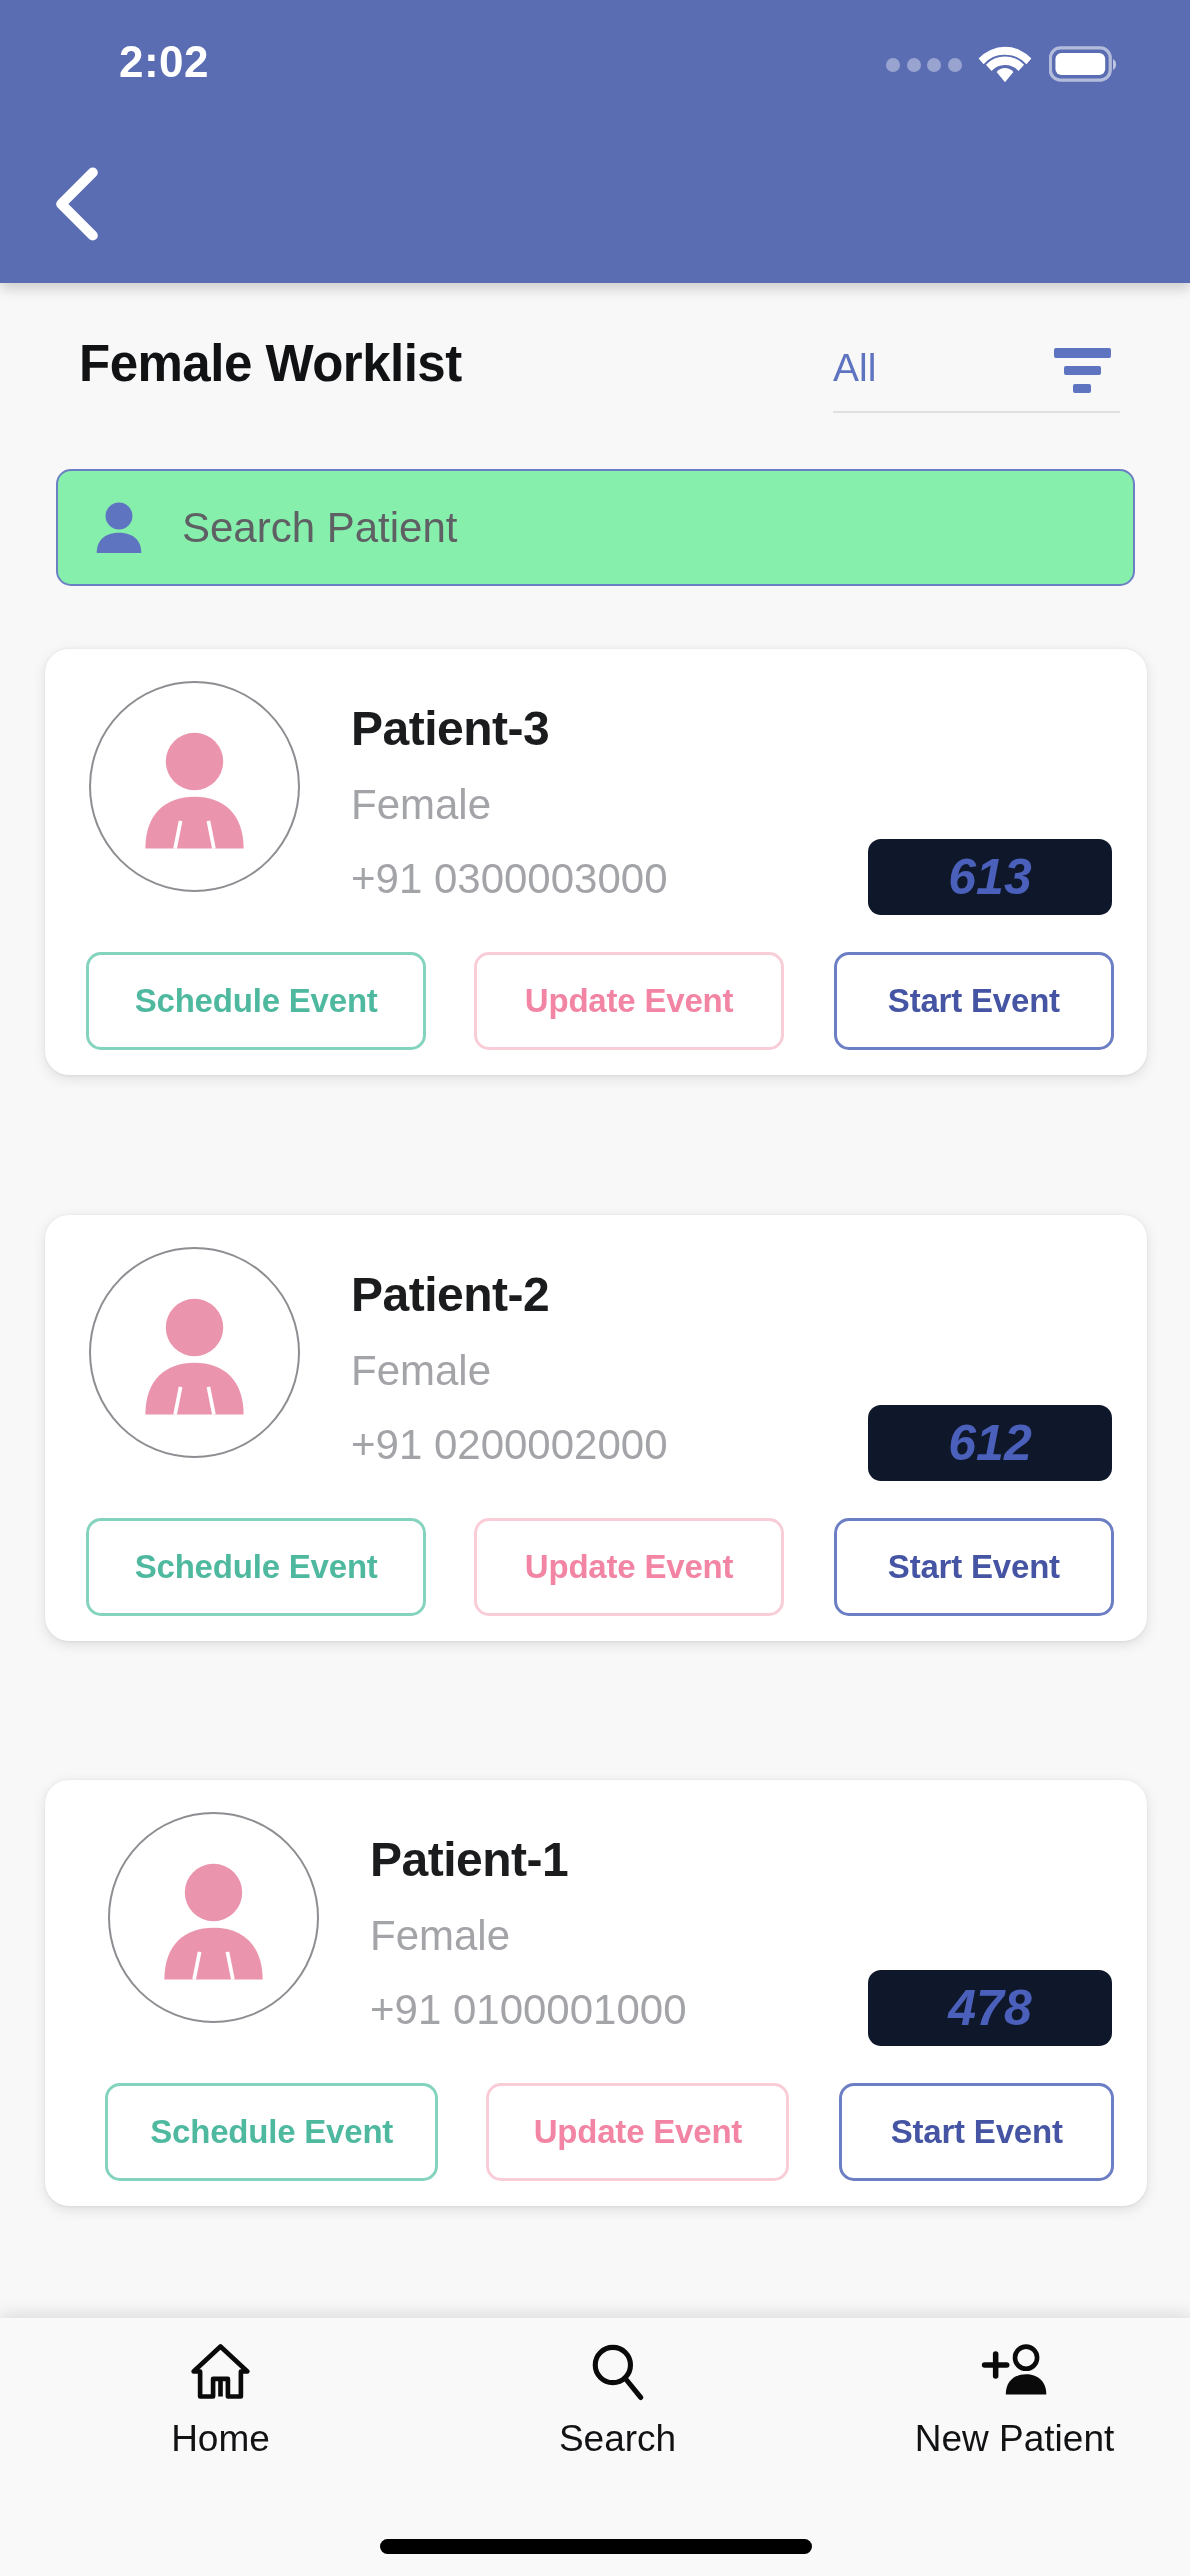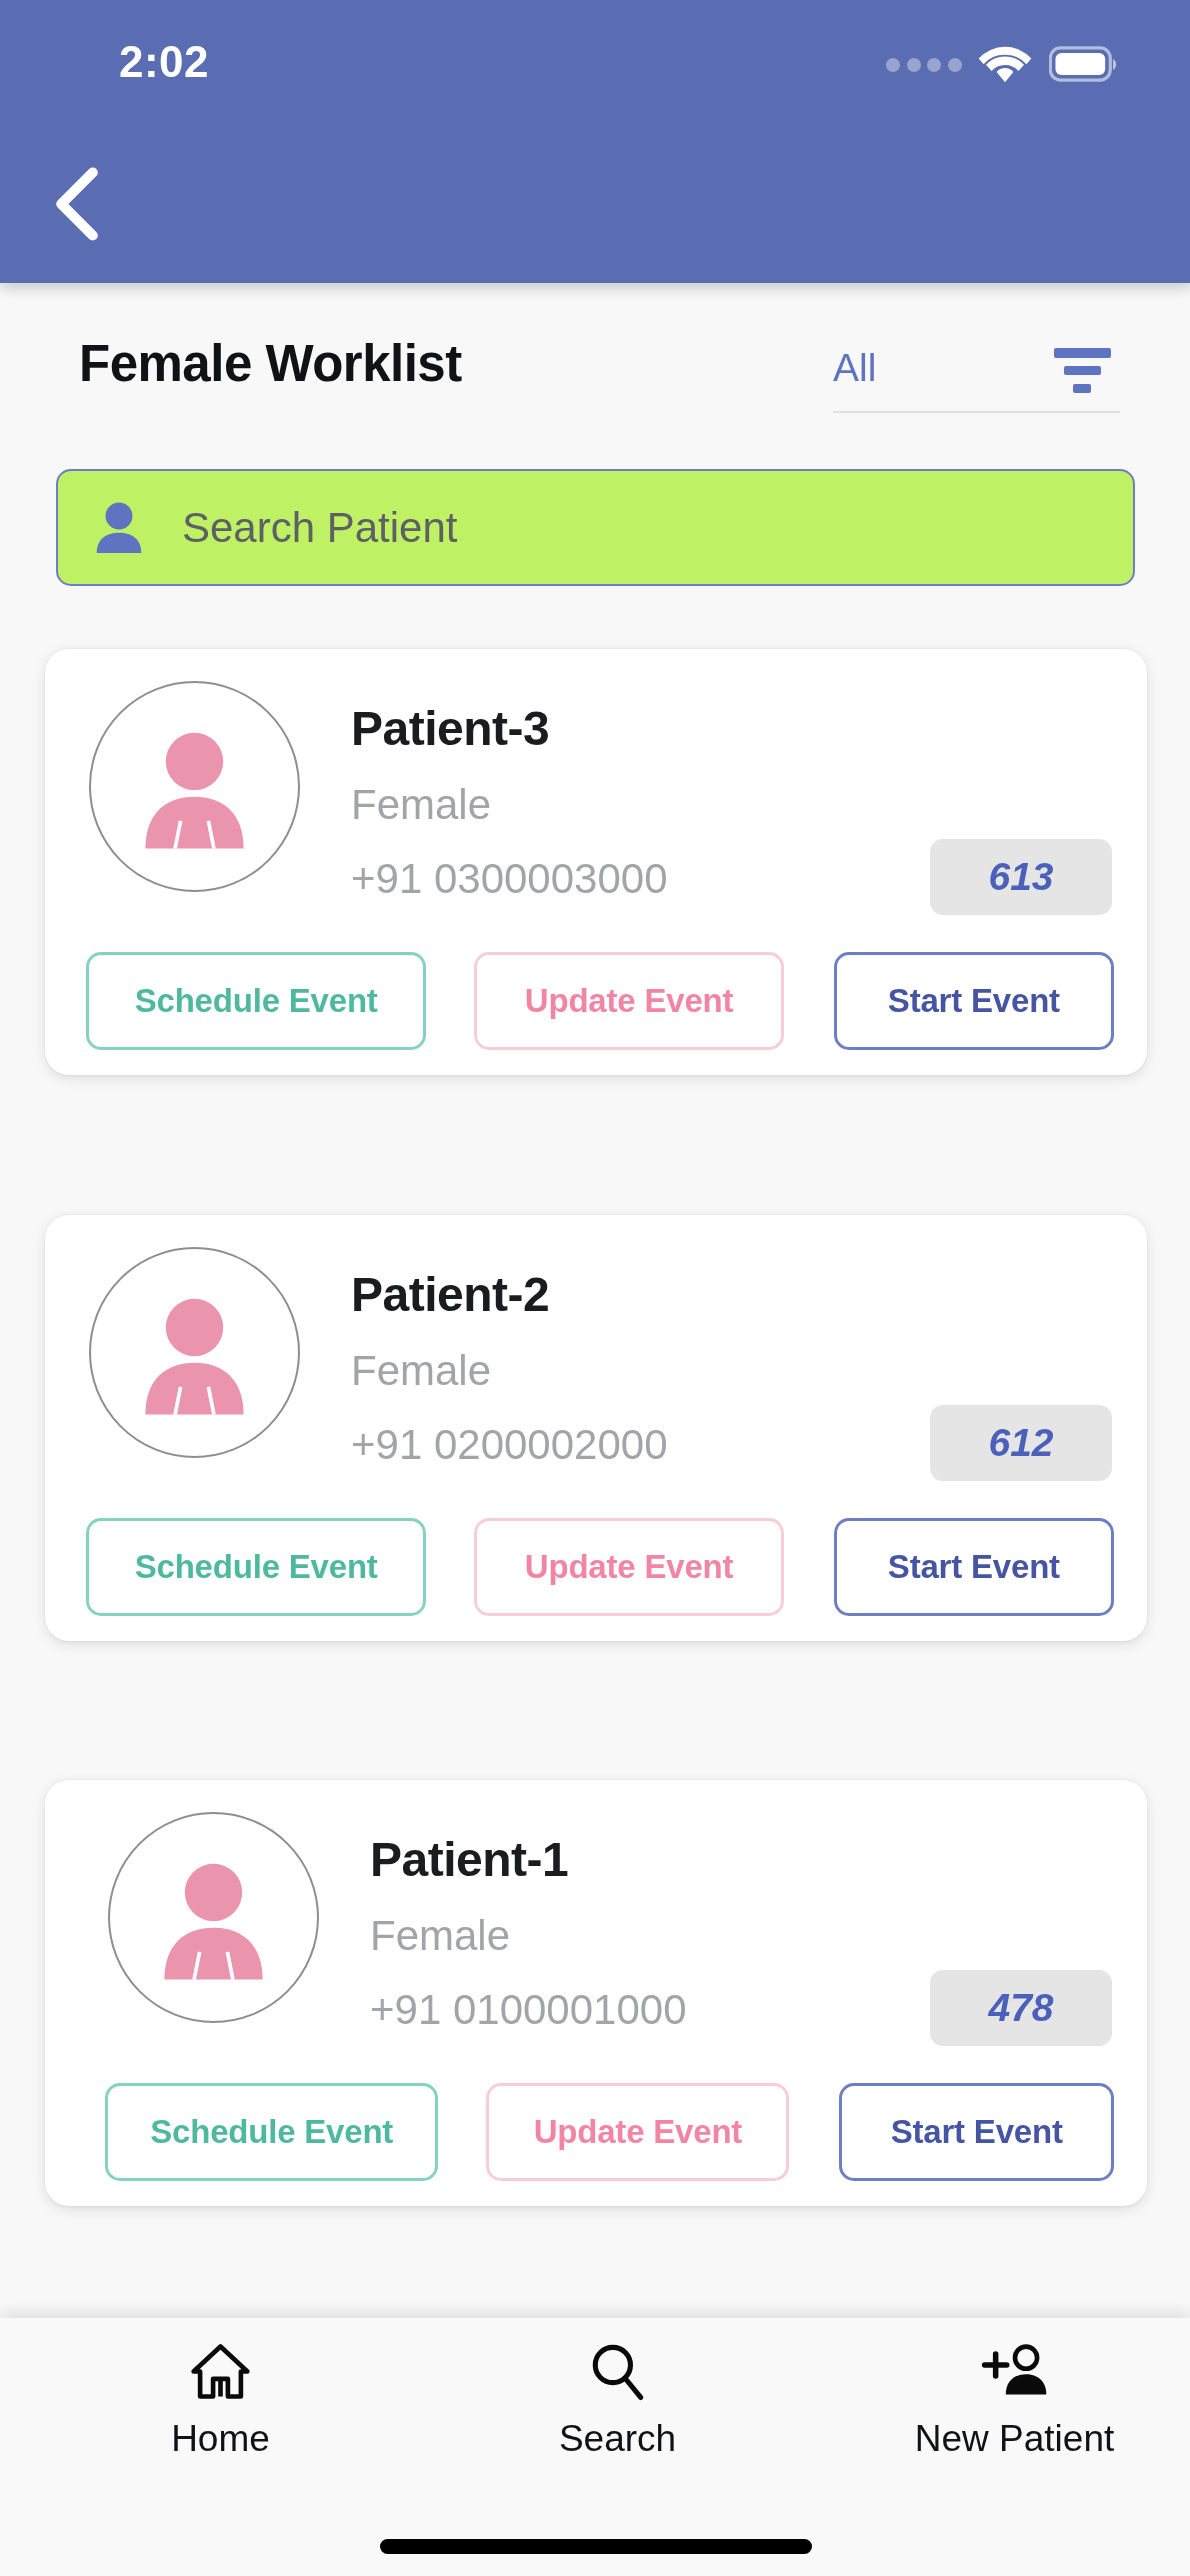--- a/index.html
+++ b/index.html
@@ -83,7 +83,7 @@
     position: absolute; left: 56px; top: 469px;
     width: 1079px; height: 117px;
     border: 2.8px solid #6d7fc4; border-radius: 15px;
-    background: #bef264;
+    background: #86efac;
     display: flex; align-items: center;
   }
   #search-person-icon { margin-left: 35px; width: 52px; height: 56px; flex: none; }

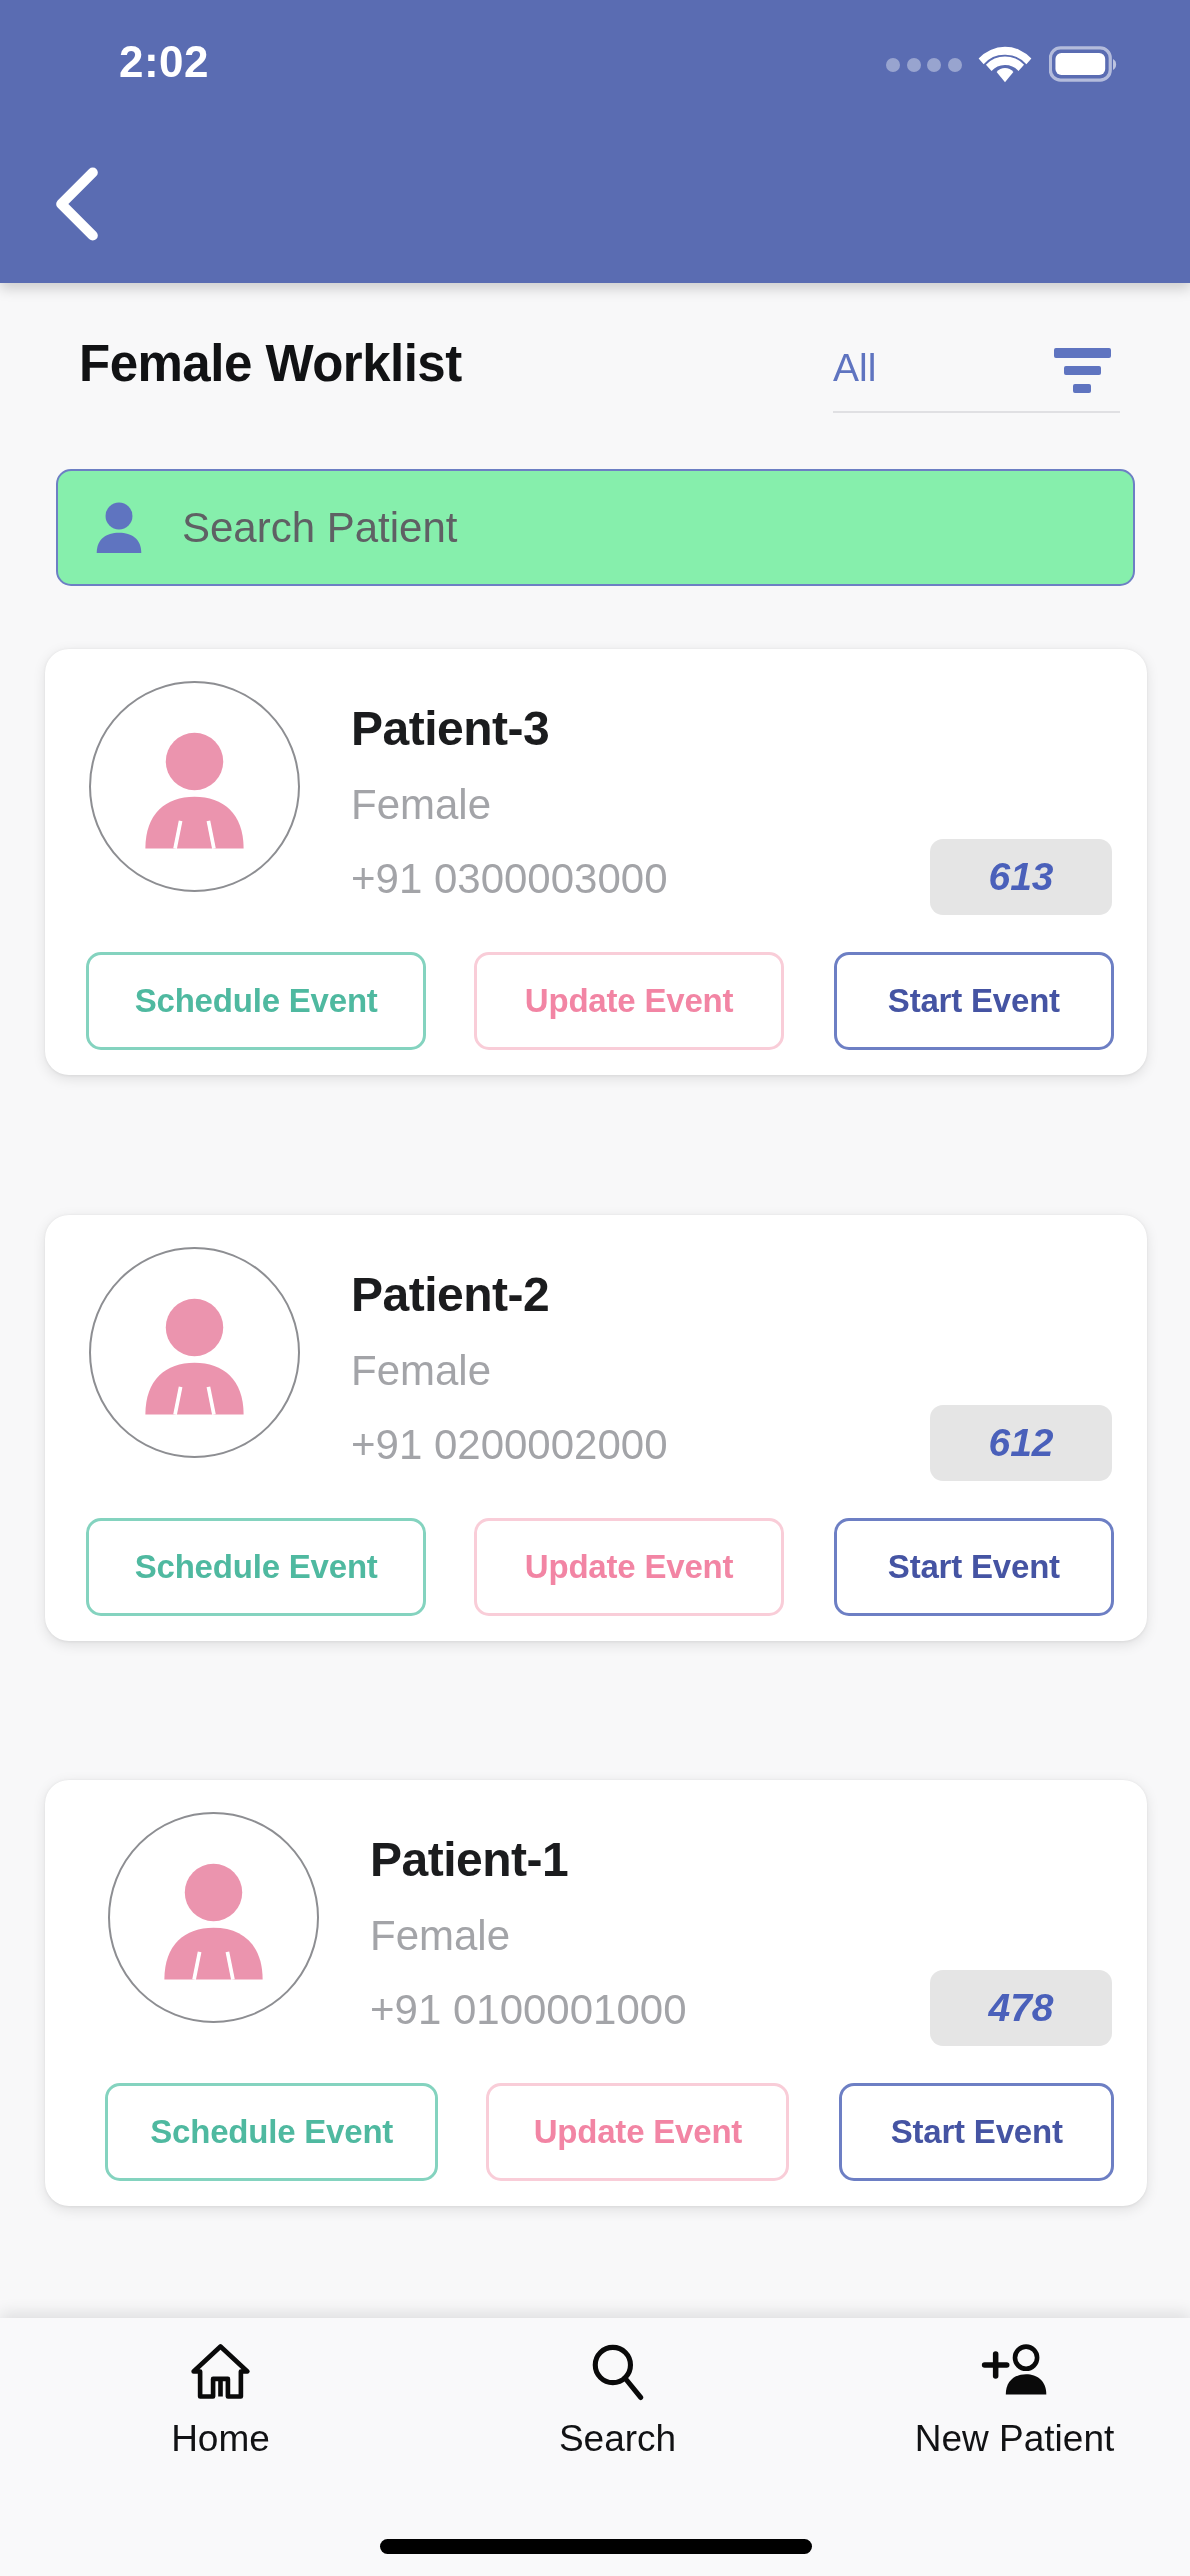--- a/index.html
+++ b/index.html
@@ -123,10 +123,10 @@
   }
   .p-badge {
     position: absolute; right: 35px; top: 190px;
-    width: 182px; height: 76px;
-    background: #e5e5e5; border-radius: 13px;
+    width: 244px; height: 76px;
+    background: #0f172a; border-radius: 13px;
     display: flex; align-items: center; justify-content: center;
-    font-size: 39px; font-weight: 700; font-style: italic; color: #4a60ba;
+    font-size: 50px; font-weight: 700; font-style: italic; color: #4a60ba;
   }
   .card-actions {
     position: relative; height: 148px;

